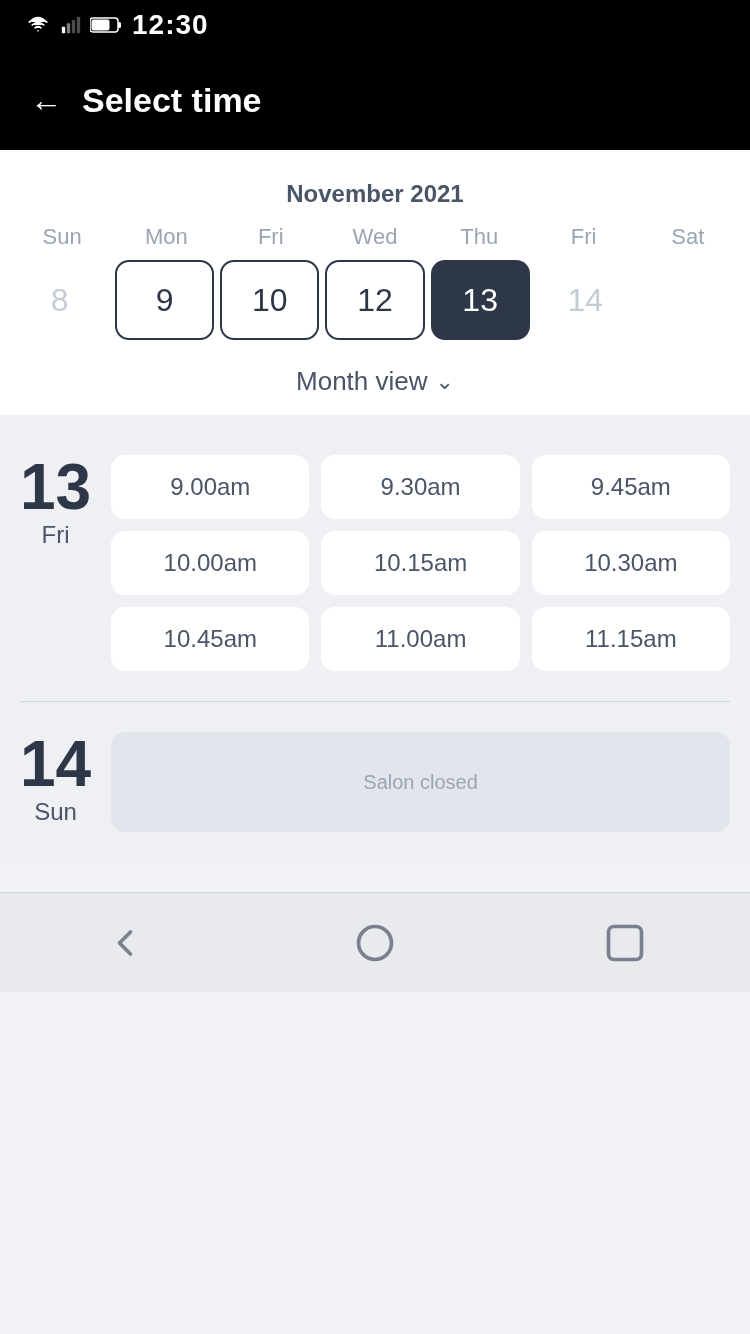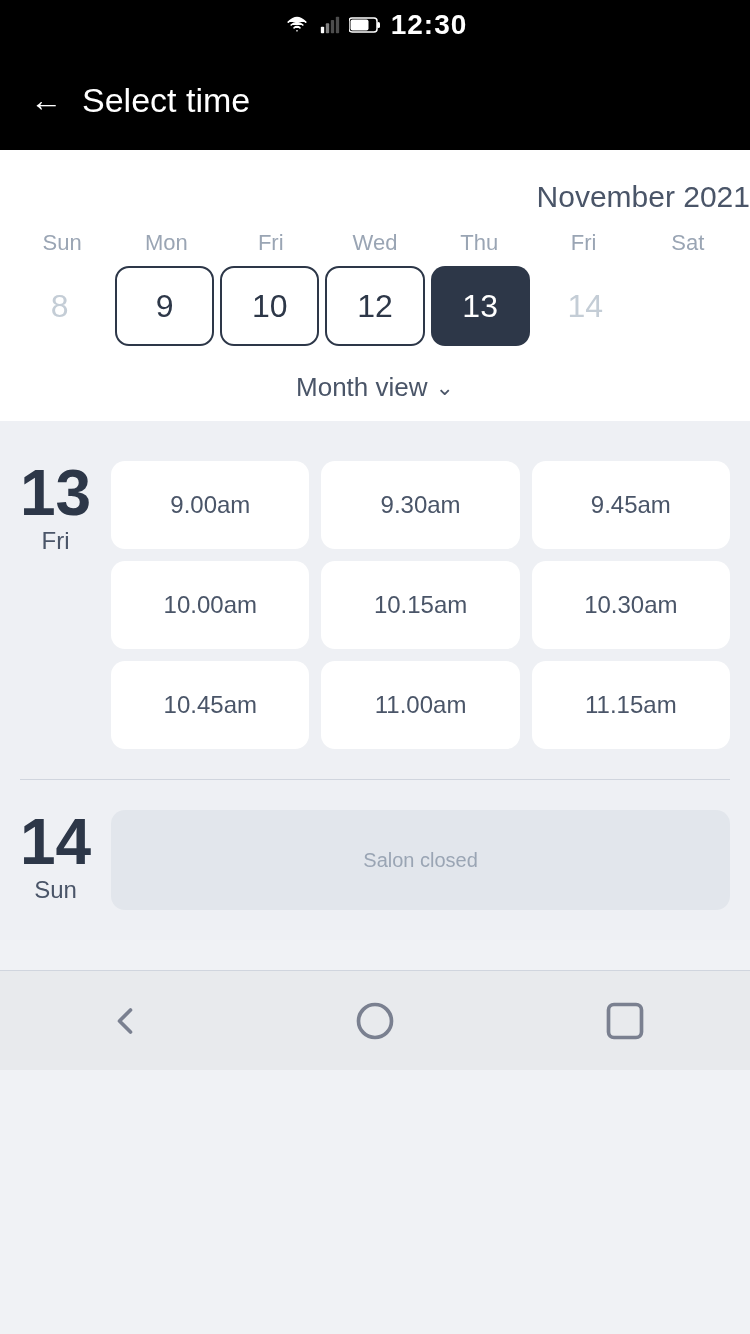--- a/index.html
+++ b/index.html
@@ -18,7 +18,7 @@
       height: 50px;
       display: flex;
       align-items: center;
-      justify-content: center;
+      justify-content: flex-start;
       padding: 0 24px;
       gap: 10px;
     }

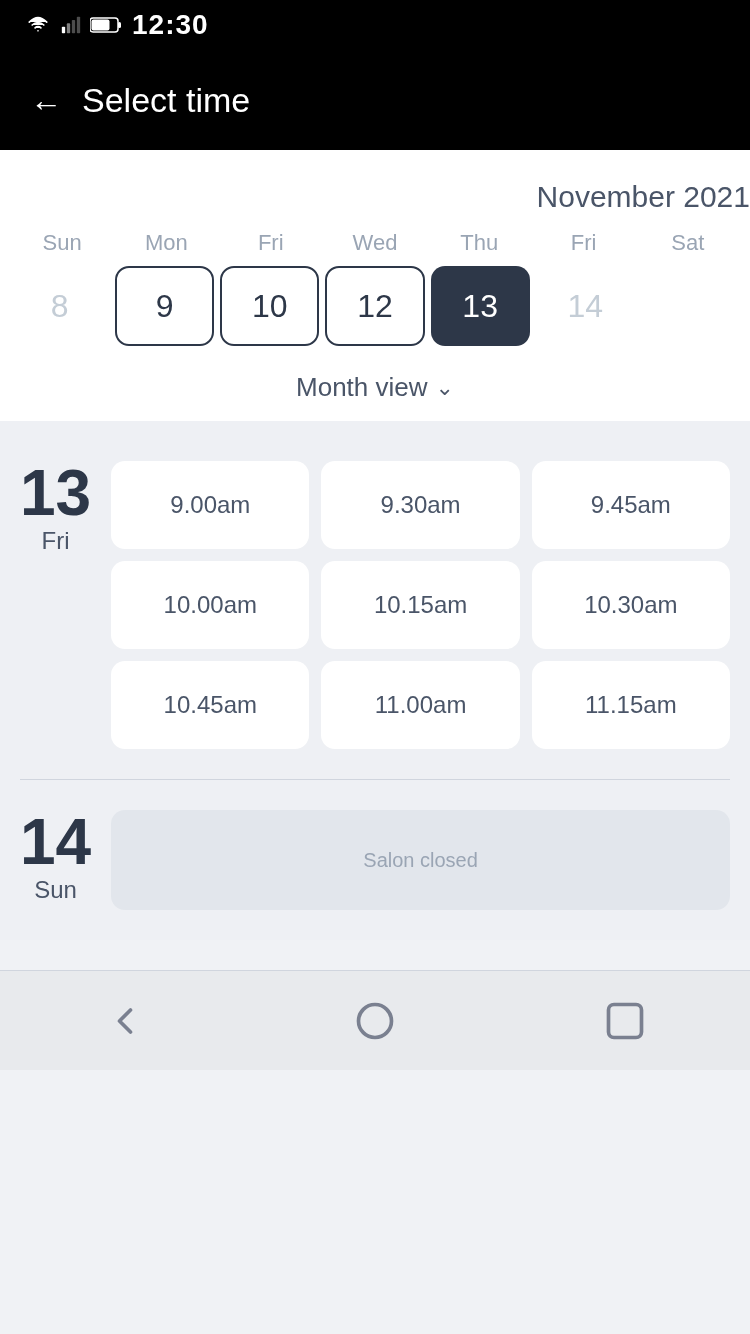--- a/index.html
+++ b/index.html
@@ -55,7 +55,7 @@
     .header-title {
       color: #fff;
       font-size: 34px;
-      font-weight: 400;
+      font-weight: 700;
     }
 
     

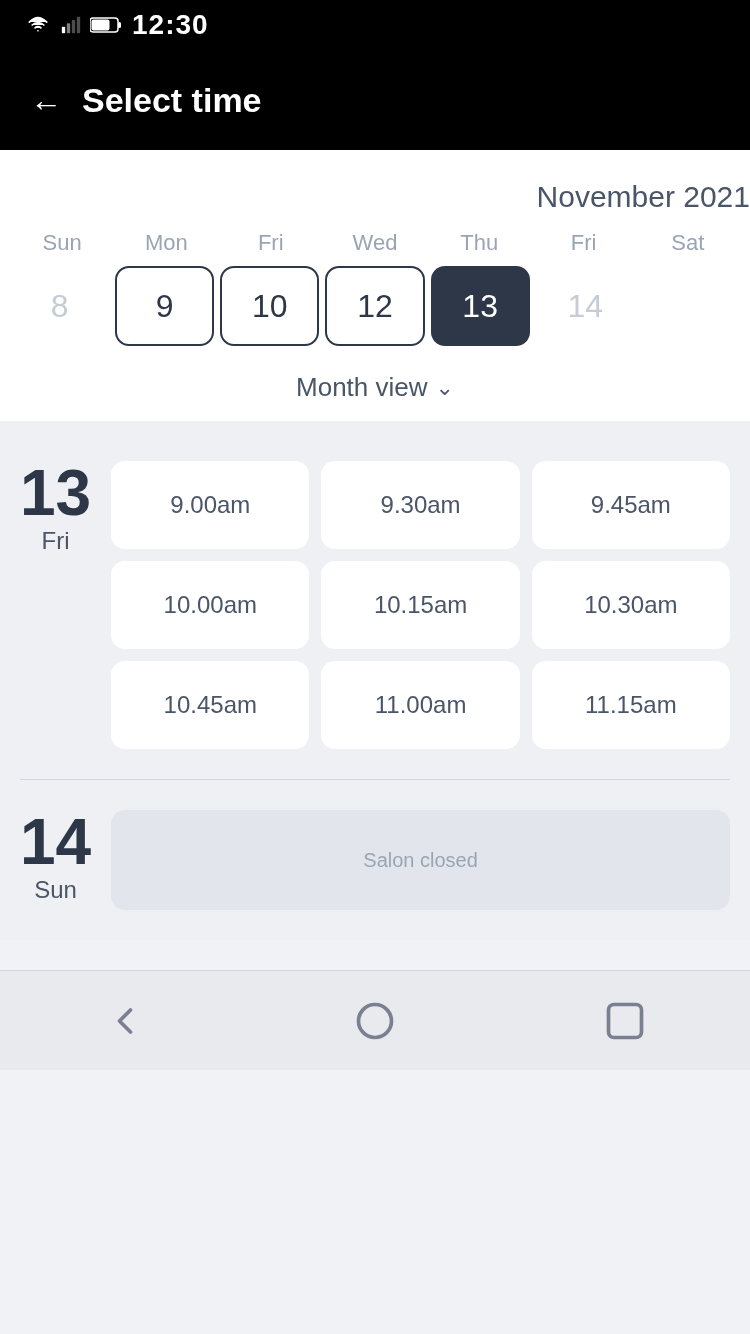--- a/index.html
+++ b/index.html
@@ -64,9 +64,9 @@
       padding: 20px 0 0;
     }
     .month-title {
-      text-align: right;
-      font-size: 30px;
-      font-weight: 400;
+      text-align: center;
+      font-size: 24px;
+      font-weight: 700;
       color: #4a5568;
       padding: 10px 0 16px;
     }

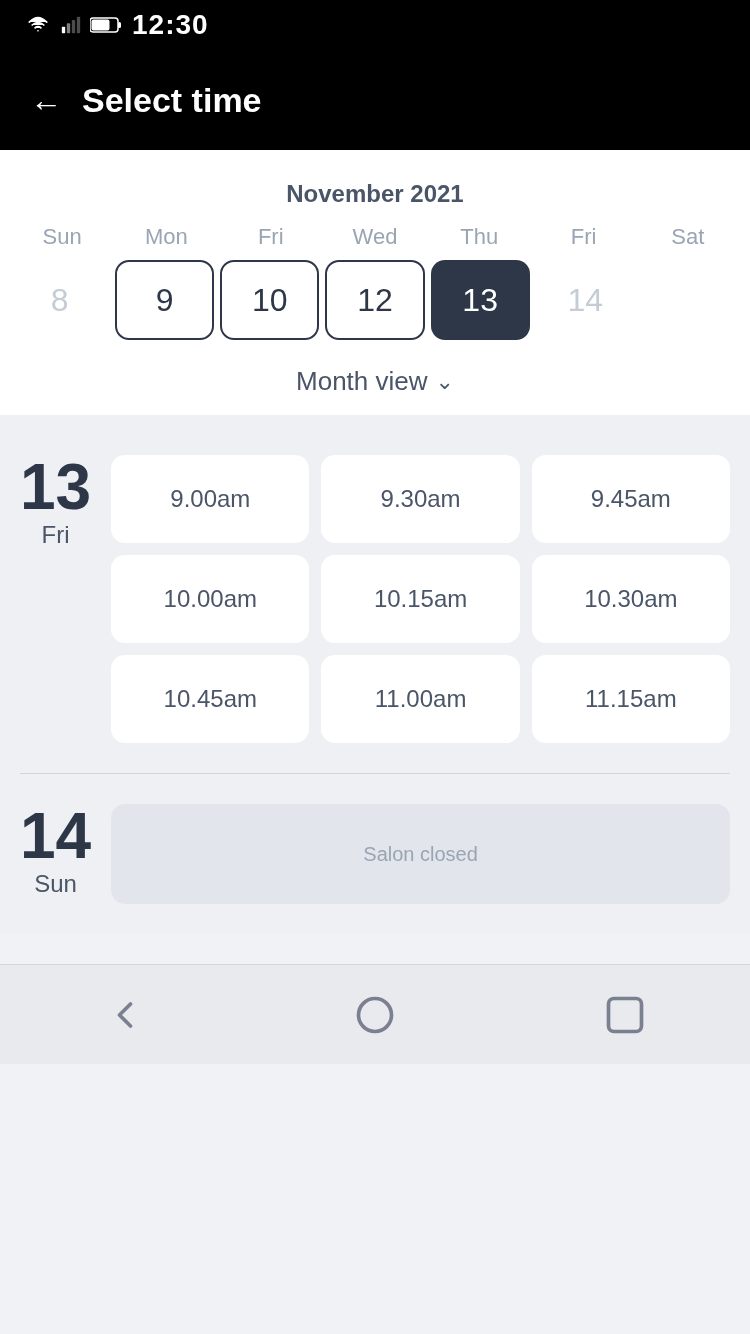--- a/index.html
+++ b/index.html
@@ -173,7 +173,7 @@
     .time-slot {
       background: #fff;
       border-radius: 14px;
-      height: 88px;
+      height: 64px;
       display: flex;
       align-items: center;
       justify-content: center;

